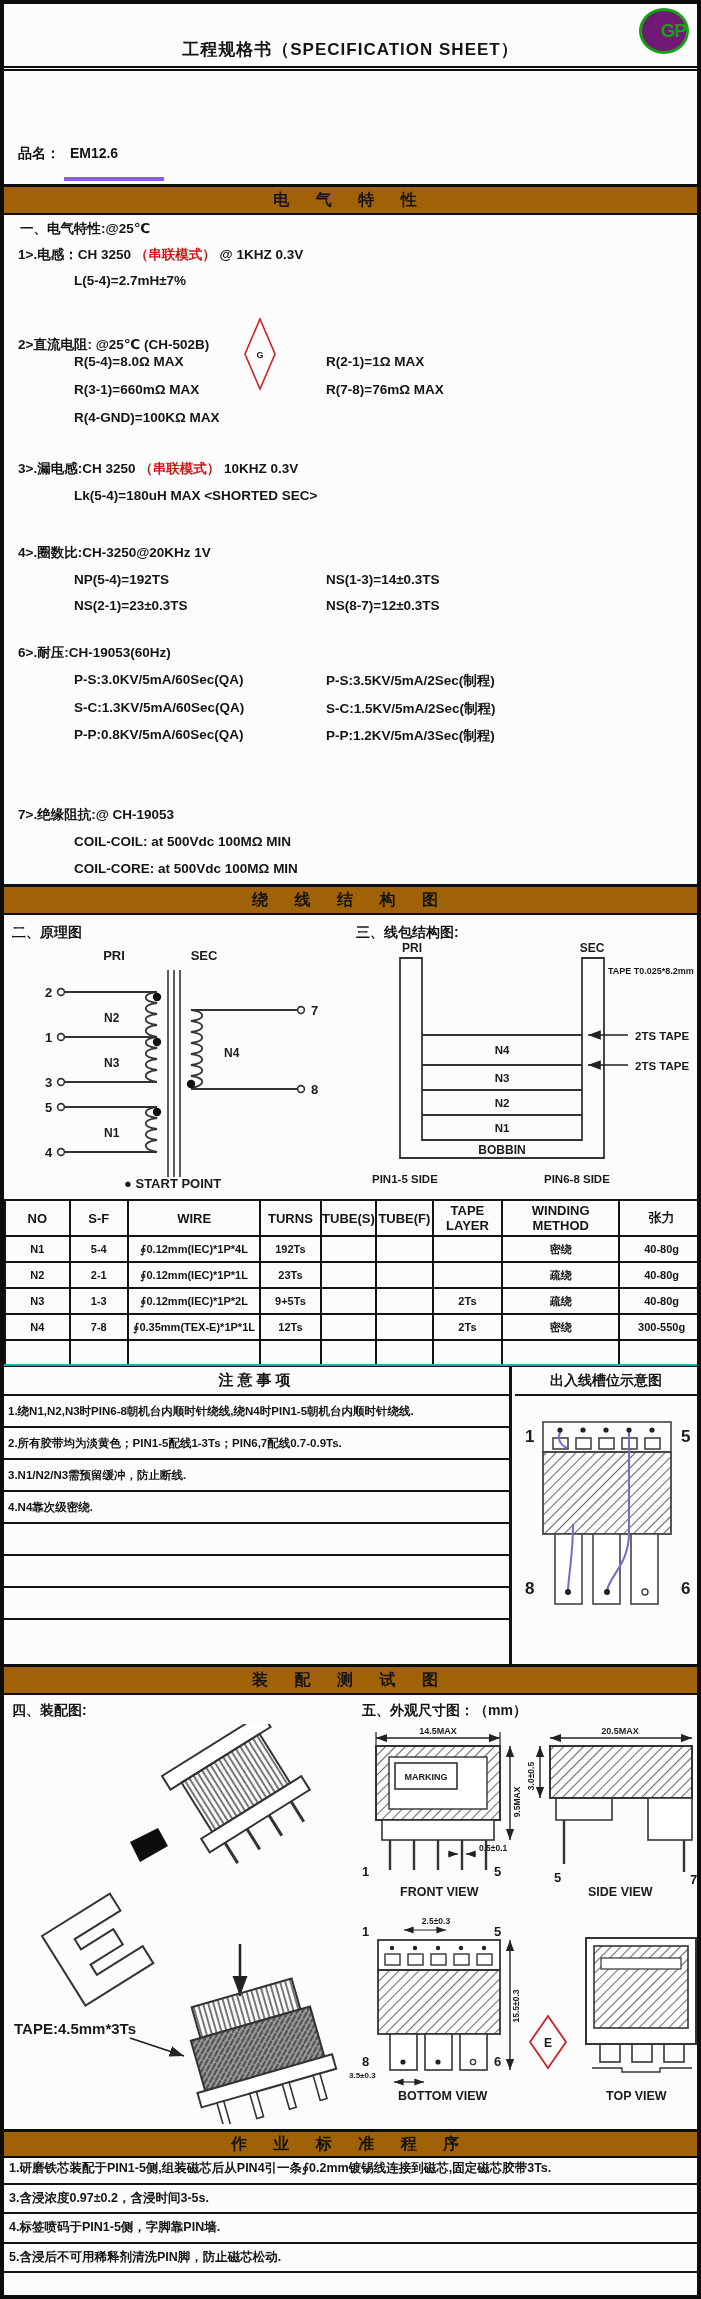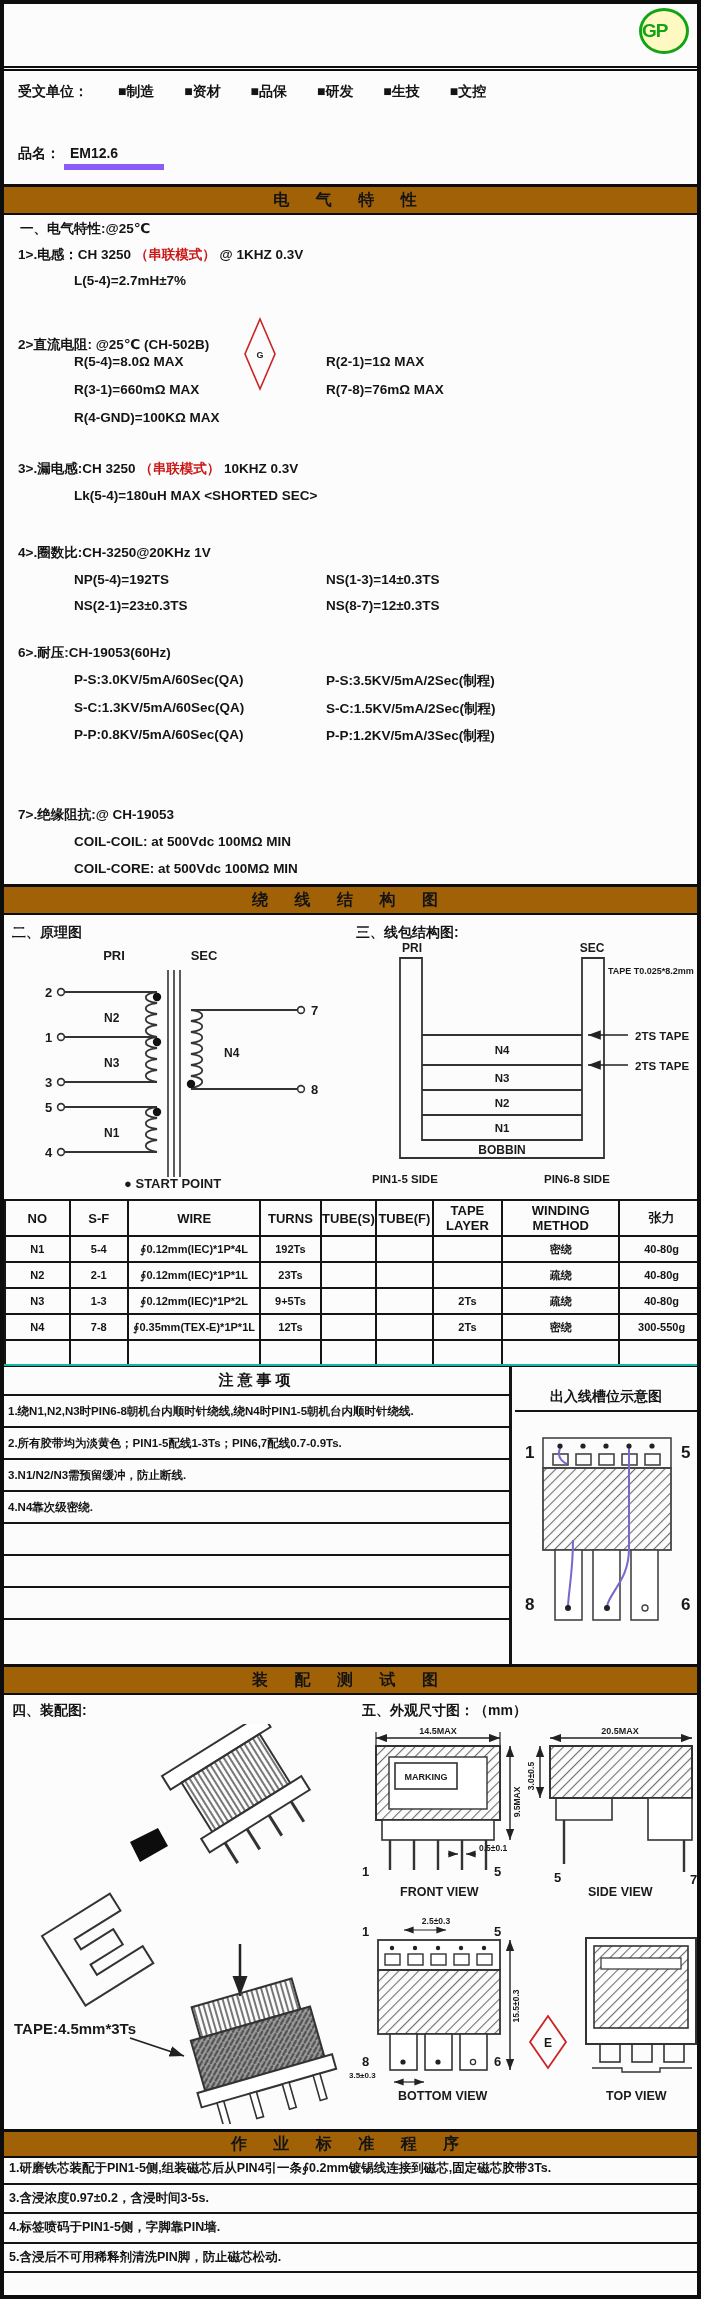--- a/index.html
+++ b/index.html
@@ -15,7 +15,7 @@
   .hdr{position:absolute;top:0;left:0;width:100%;height:62px;border-bottom:5px double #0d0d0d;}
   .hdr-title{position:absolute;top:34px;left:0;width:100%;text-align:center;font-size:17px;letter-spacing:1px;}
   .gp{position:absolute;top:4px;right:8px;width:44px;height:40px;border:3px solid #13a413;border-radius:50%;
-      display:flex;align-items:center;justify-content:flex-start;background:#fef9c3;}
+      display:flex;align-items:center;justify-content:flex-end;background:#701a75;}
   .gp-inner{color:#13a413;font-size:19px;letter-spacing:-1px;font-weight:bold;}
   
   .meta{position:absolute;top:67px;left:0;width:100%;height:113px;}

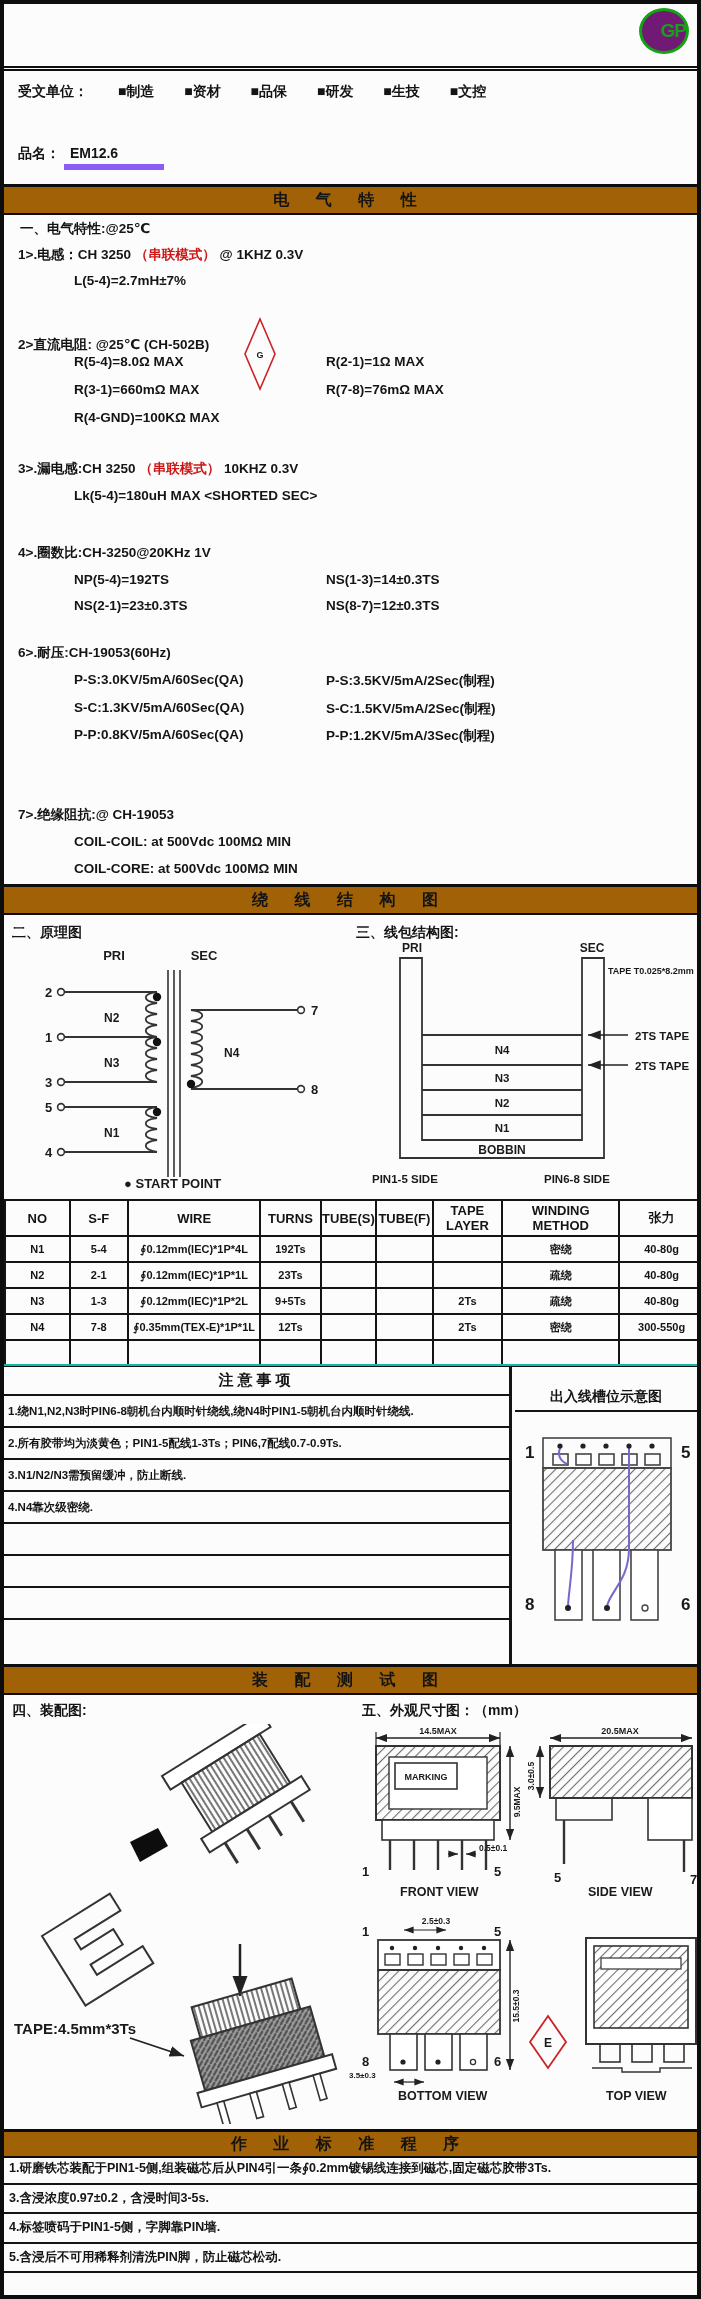--- a/index.html
+++ b/index.html
@@ -82,6 +82,7 @@
 <div class="page">
 
   <div class="hdr">
+    <div class="hdr-title">工程规格书（SPECIFICATION SHEET）</div>
     <div class="gp">
       <span class="gp-inner">GP</span>
     </div>

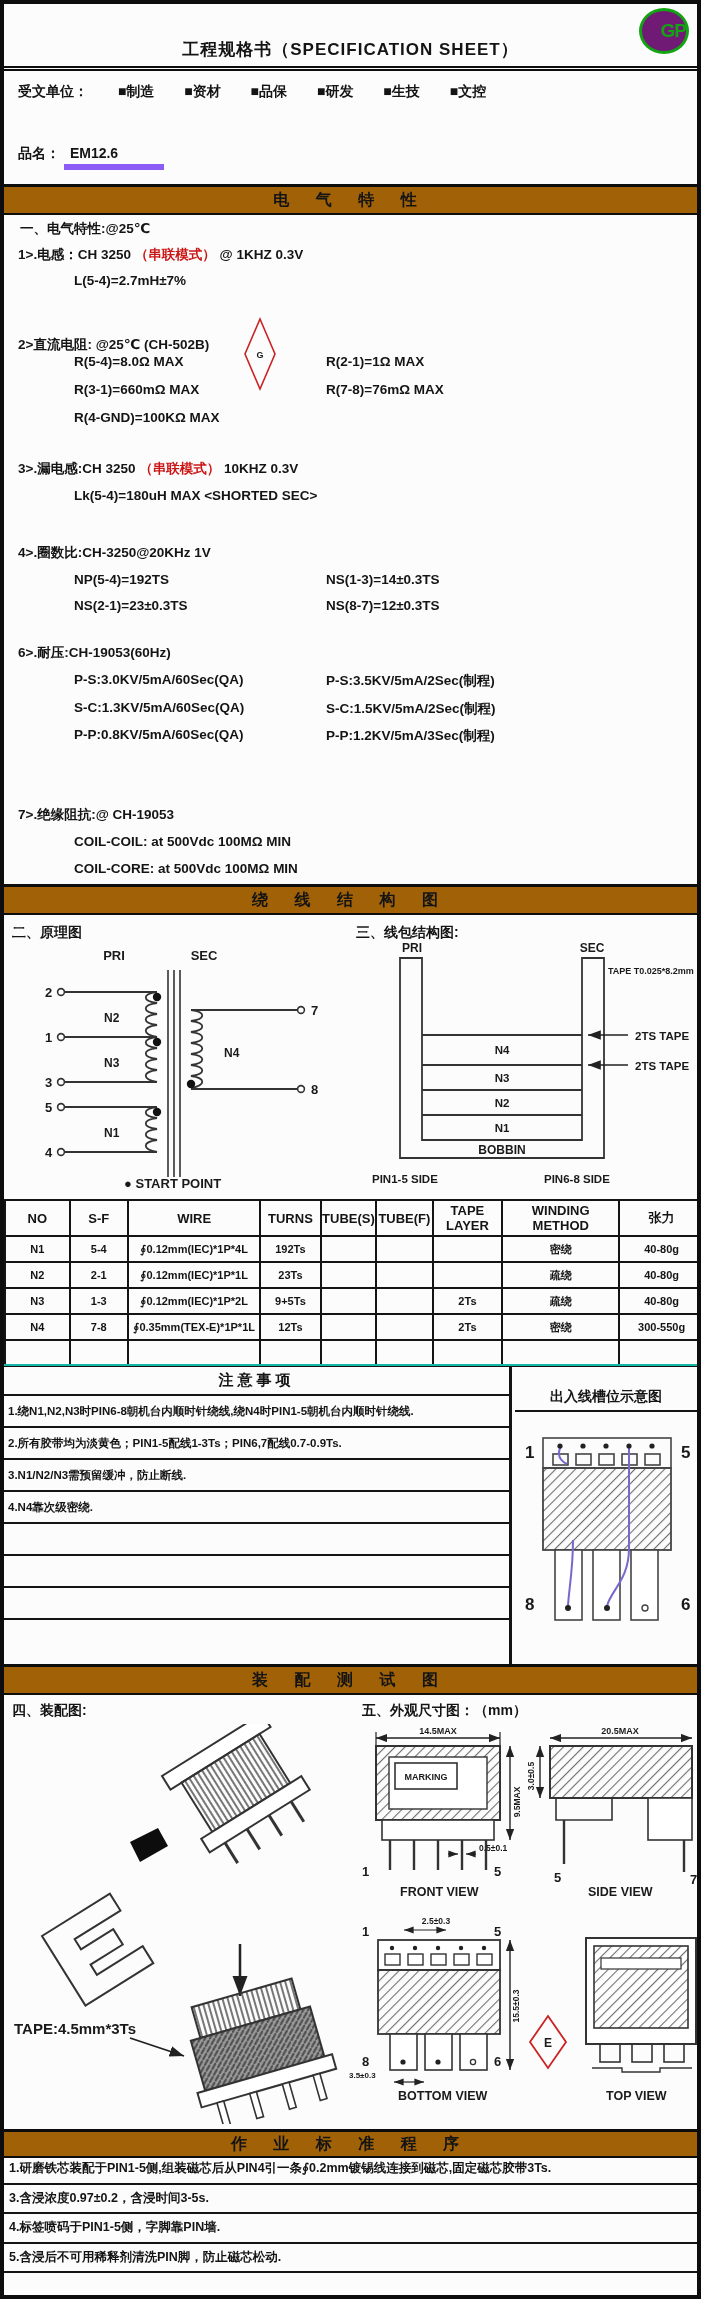--- a/index.html
+++ b/index.html
@@ -89,15 +89,6 @@
   </div>
 
   <div class="meta">
-    <div class="recip">
-      <span>受文单位：</span>
-      <span>■制造</span>
-      <span>■资材</span>
-      <span>■品保</span>
-      <span>■研发</span>
-      <span>■生技</span>
-      <span>■文控</span>
-    </div>
     <div class="prod">
       <span>品名：</span>
       <span class="pname">EM12.6</span>

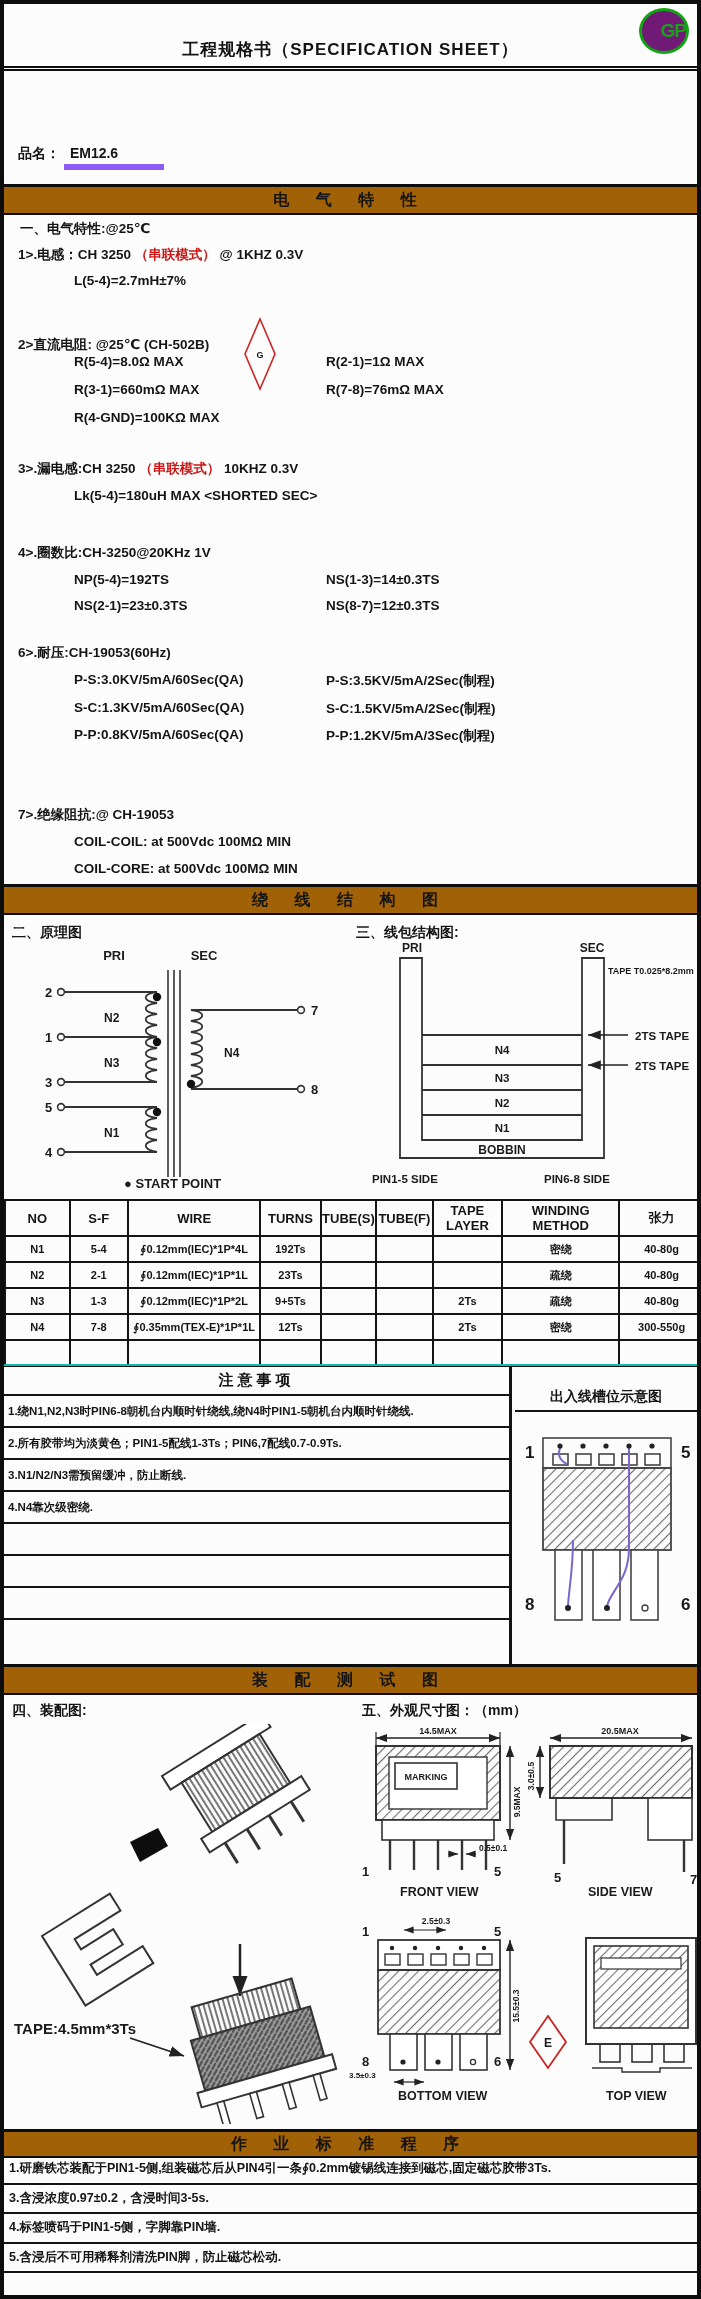--- a/index.html
+++ b/index.html
@@ -22,7 +22,7 @@
   .recip{position:absolute;top:12px;left:14px;font-size:14px;}
   .recip span{margin-right:26px;}
   .prod{position:absolute;top:74px;left:14px;font-size:14px;}
-  .prod .pname{display:inline-block;border-bottom:6px solid #8b5cf6;padding:0 46px 3px 6px;}
+  .prod .pname{display:inline-block;border-bottom:4px solid #8b5cf6;padding:0 46px 16px 6px;}
   
   .secbar{position:absolute;left:0;width:100%;text-align:center;font-size:16px;letter-spacing:11px;
           border-top:3px solid #0d0d0d;border-bottom:2px solid #0d0d0d;background:#a16207;}

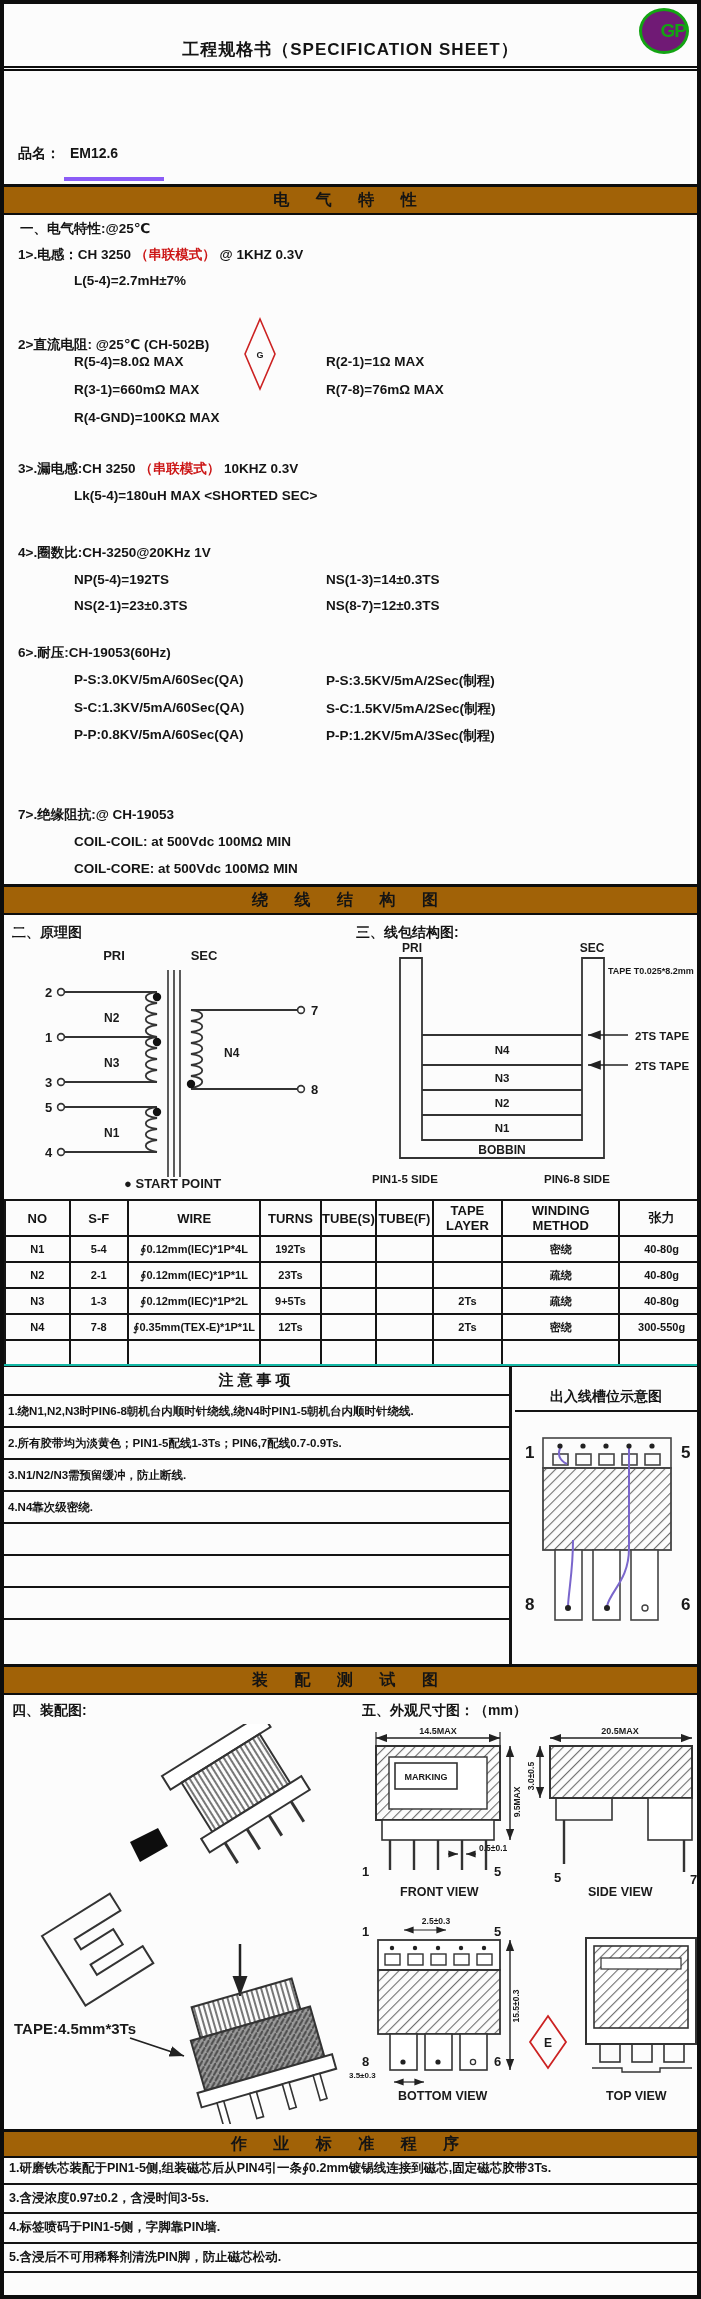--- a/index.html
+++ b/index.html
@@ -50,7 +50,7 @@
   .notes-title{height:28px;line-height:28px;text-align:center;font-size:15px;letter-spacing:4px;border-bottom:2px solid #141414;}
   .note-row{height:30px;line-height:30px;font-size:11.5px;border-bottom:2px solid #141414;padding-left:4px;white-space:nowrap;overflow:hidden;}
   .note-row.empty{height:30px;}
-  .notes-right{position:absolute;left:511px;top:16px;right:0;height:100%;}
+  .notes-right{position:absolute;left:511px;top:0;right:0;height:100%;}
   .slot-title{height:28px;line-height:28px;text-align:center;font-size:14px;border-bottom:2px solid #141414;}
   
   .asm{position:absolute;top:1688px;left:0;width:100%;height:437px;}

